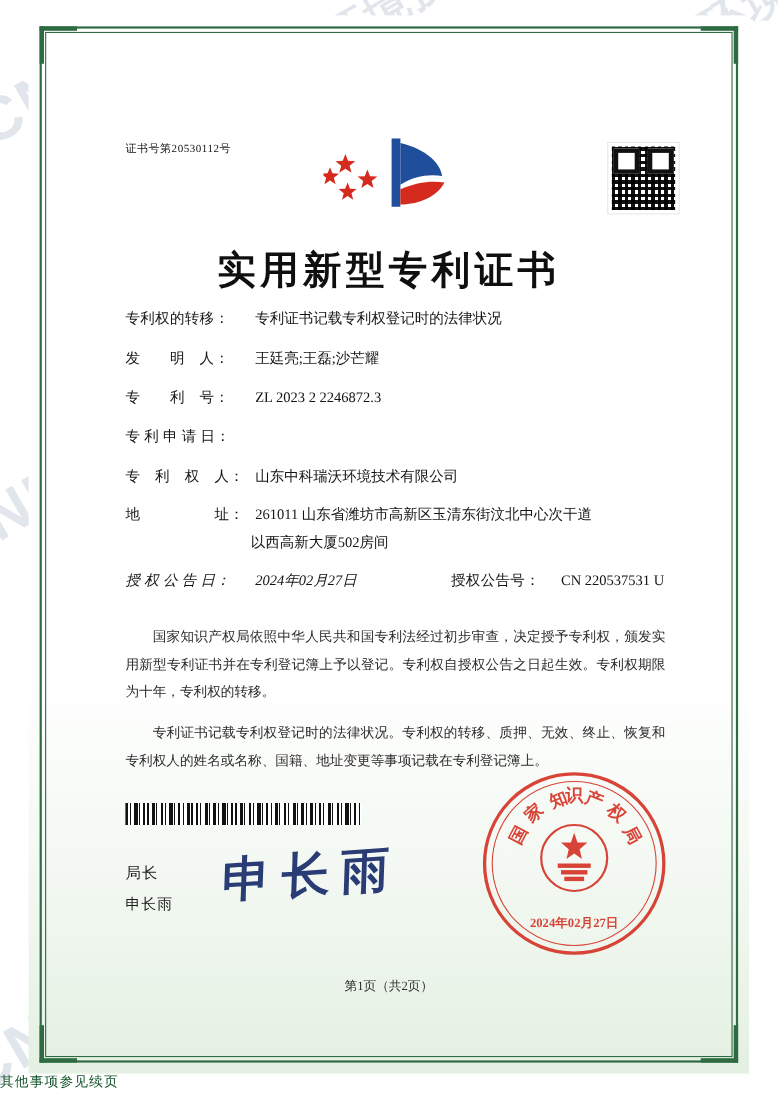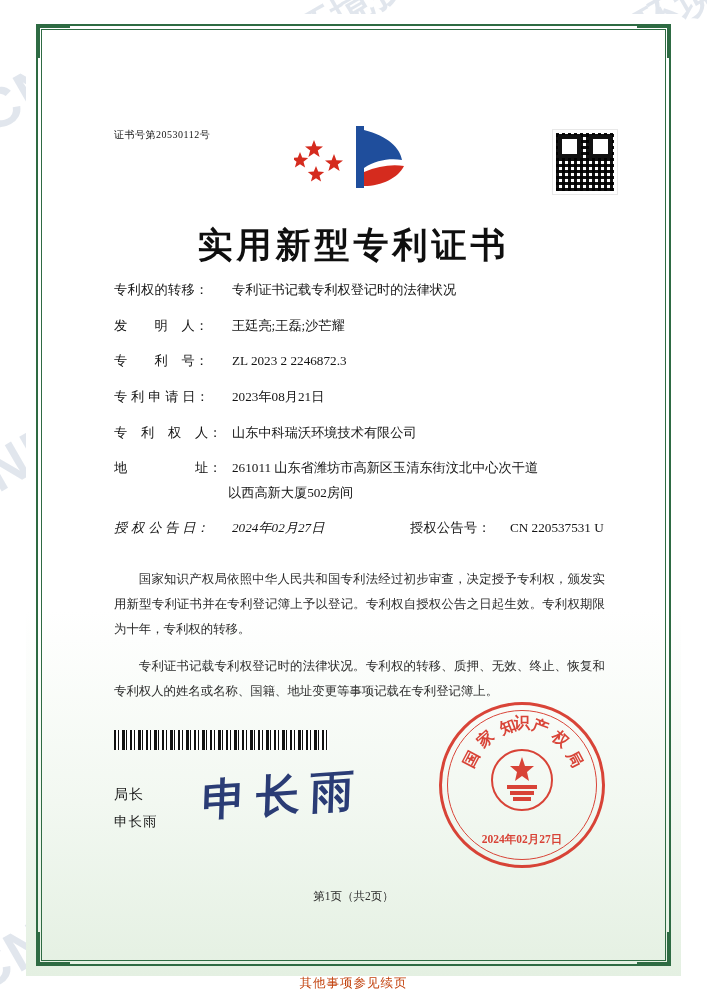--- a/index.html
+++ b/index.html
@@ -346,7 +346,6 @@
 
       <div class="row">
         <div class="lbl">专 利 申 请 日：</div>
-        <div class="val">2023年08月21日</div>
       </div>
 
       <div class="row">

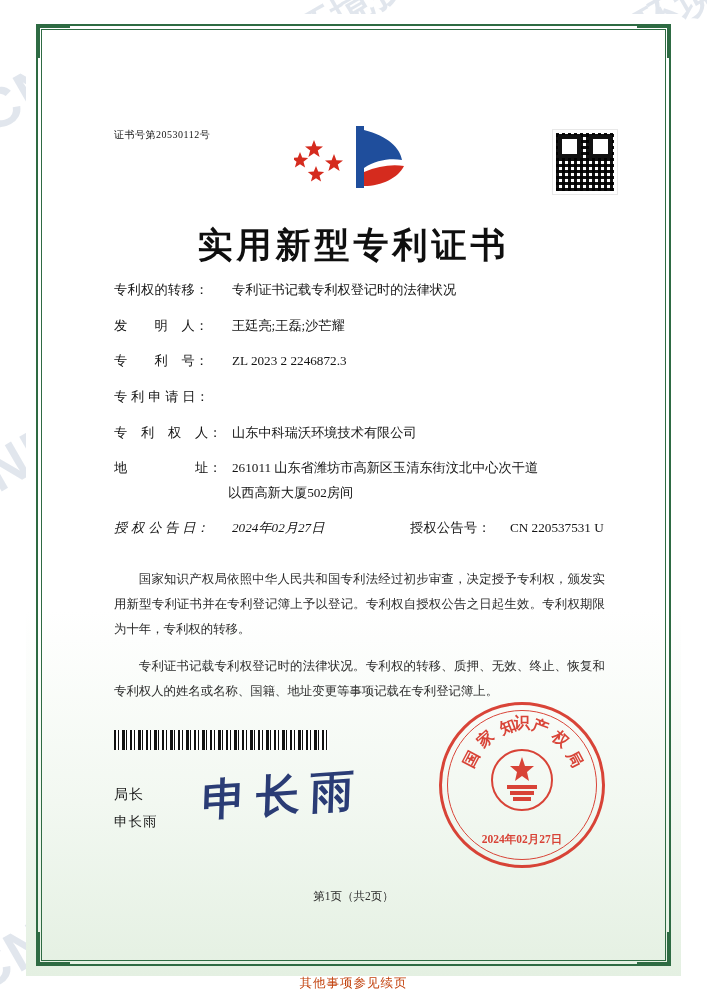--- a/index.html
+++ b/index.html
@@ -264,9 +264,8 @@
     position: absolute;
     left: 0; right: 0;
     bottom: 8px;
-    text-align: center;
     font-size: 12.5px;
-    color: #c2410c;
+    color: #14532d;
     letter-spacing: 1px;
     margin-top: 44px;
   }

